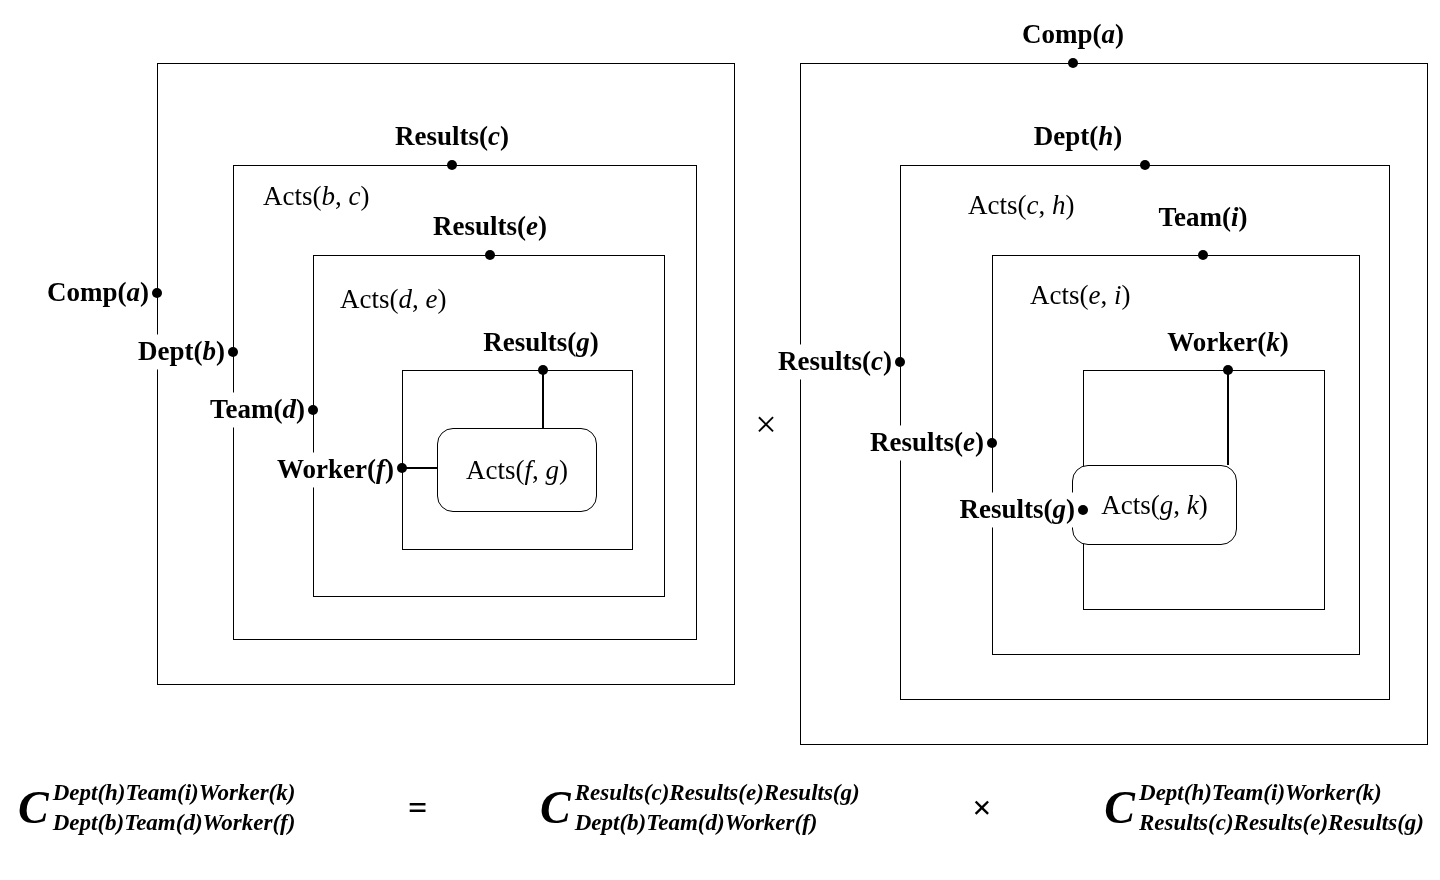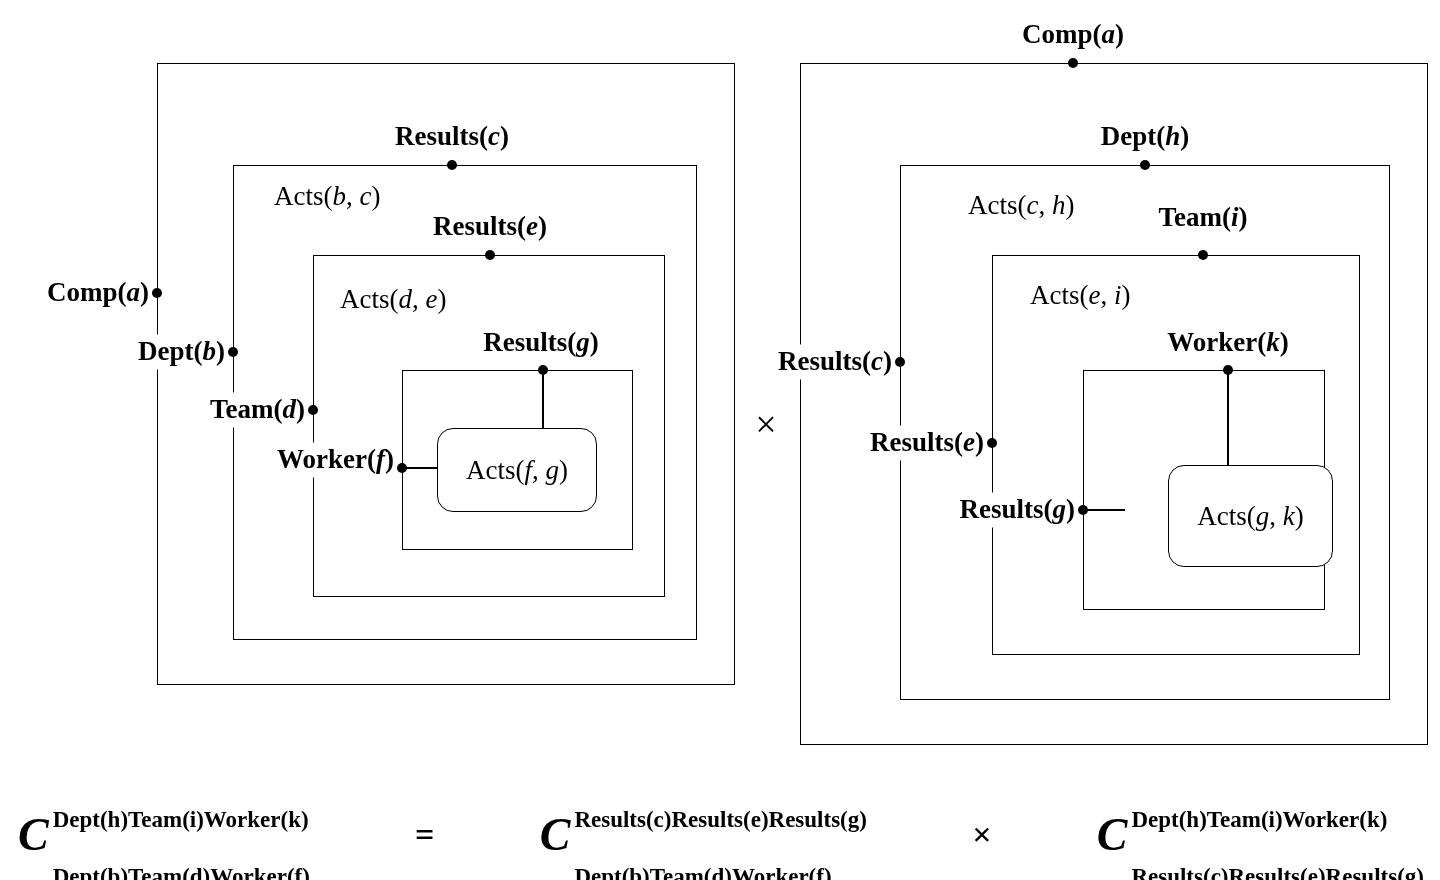--- a/index.html
+++ b/index.html
@@ -88,7 +88,7 @@
   <span class="dot" style="left:1083px; top:510px;"></span>
 
   <span class="lbl lbl-top" style="left:1073px; top:19px;">Comp(<i>a</i>)</span>
-  <span class="lbl lbl-top" style="left:1145px; top:121px;">Dept(<i>h</i>)</span>
+  <span class="lbl lbl-top" style="left:1078px; top:121px;">Dept(<i>h</i>)</span>
   <span class="lbl lbl-top" style="left:1203px; top:202px;">Team(<i>i</i>)</span>
   <span class="lbl lbl-top" style="left:1228px; top:327px;">Worker(<i>k</i>)</span>
 

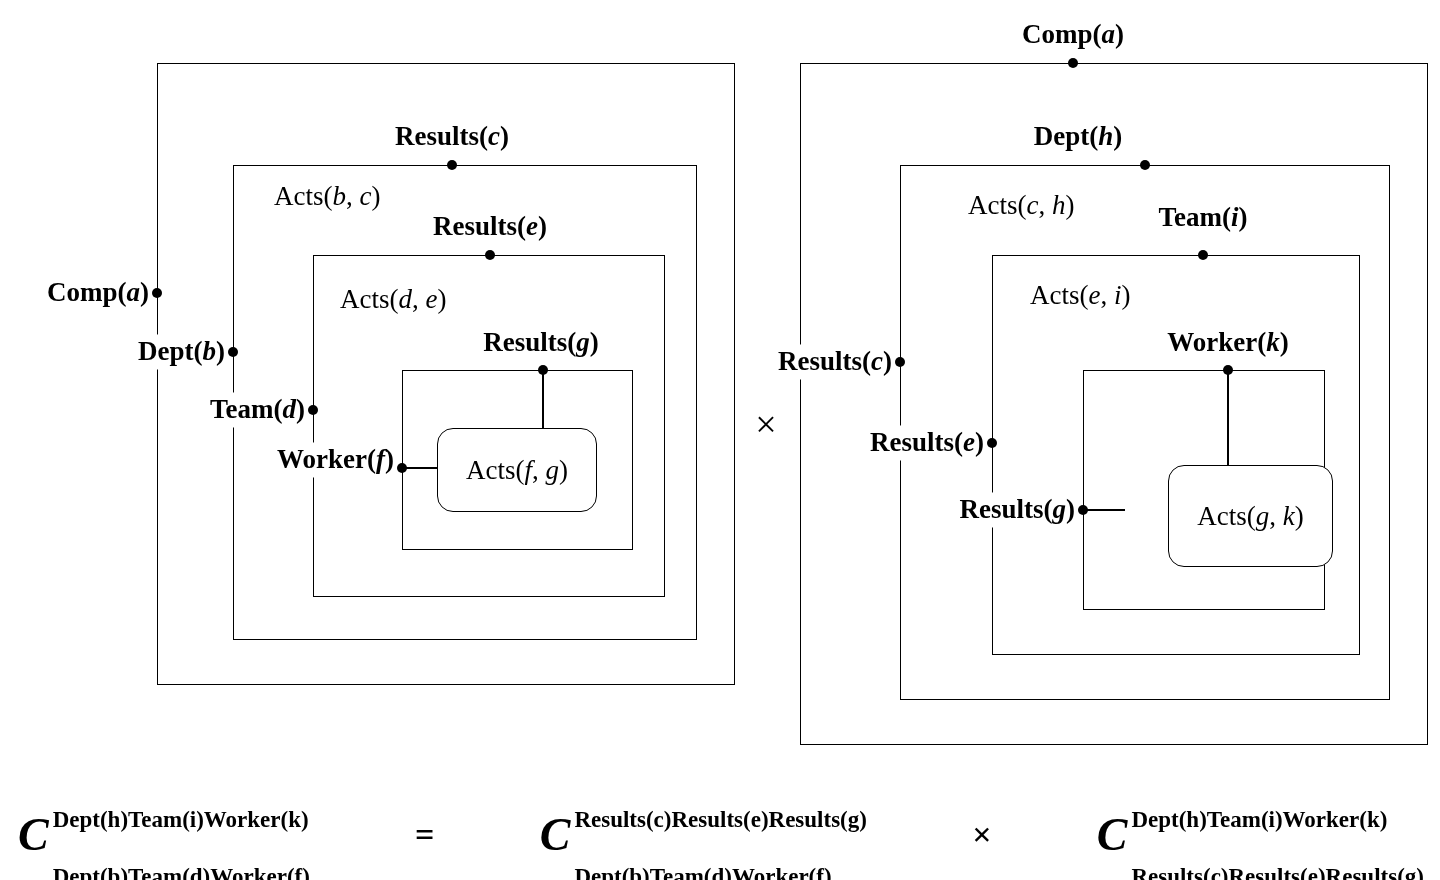--- a/index.html
+++ b/index.html
@@ -62,7 +62,7 @@
   <span class="lbl lbl-top" style="left:490px; top:211px;">Results(<i>e</i>)</span>
   <span class="lbl lbl-top" style="left:541px; top:327px;">Results(<i>g</i>)</span>
 
-  <span class="corner" style="left:263px; top:181px;margin-left:11px;">Acts(<i>b</i>, <i>c</i>)</span>
+  <span class="corner" style="left:263px; top:181px;">Acts(<i>b</i>, <i>c</i>)</span>
   <span class="corner" style="left:340px; top:284px;">Acts(<i>d</i>, <i>e</i>)</span>
 
   <span class="times-big" style="left:766px; top:424px;">×</span>

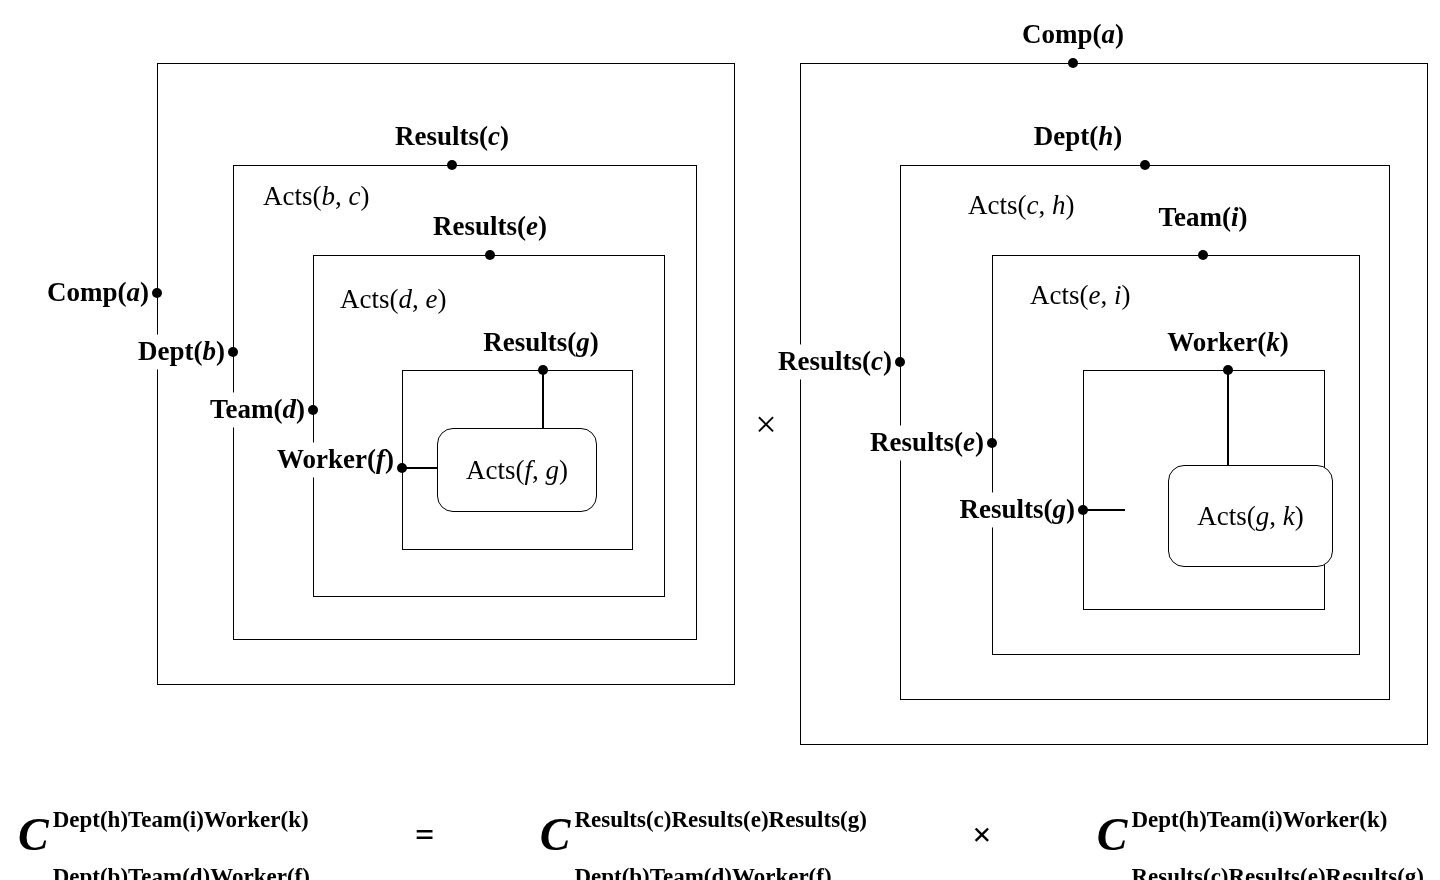--- a/index.html
+++ b/index.html
@@ -56,7 +56,7 @@
   <span class="lbl lbl-port" style="left:149px; top:293px;">Comp(<i>a</i>)</span>
   <span class="lbl lbl-port" style="left:225px; top:352px;">Dept(<i>b</i>)</span>
   <span class="lbl lbl-port" style="left:305px; top:410px;">Team(<i>d</i>)</span>
-  <span class="lbl lbl-port" style="left:394px; top:460px;">Worker(<i>f</i>)</span>
+  <span class="lbl lbl-port" style="left:394px; top:470px;">Worker(<i>f</i>)</span>
 
   <span class="lbl lbl-top" style="left:452px; top:121px;">Results(<i>c</i>)</span>
   <span class="lbl lbl-top" style="left:490px; top:211px;">Results(<i>e</i>)</span>

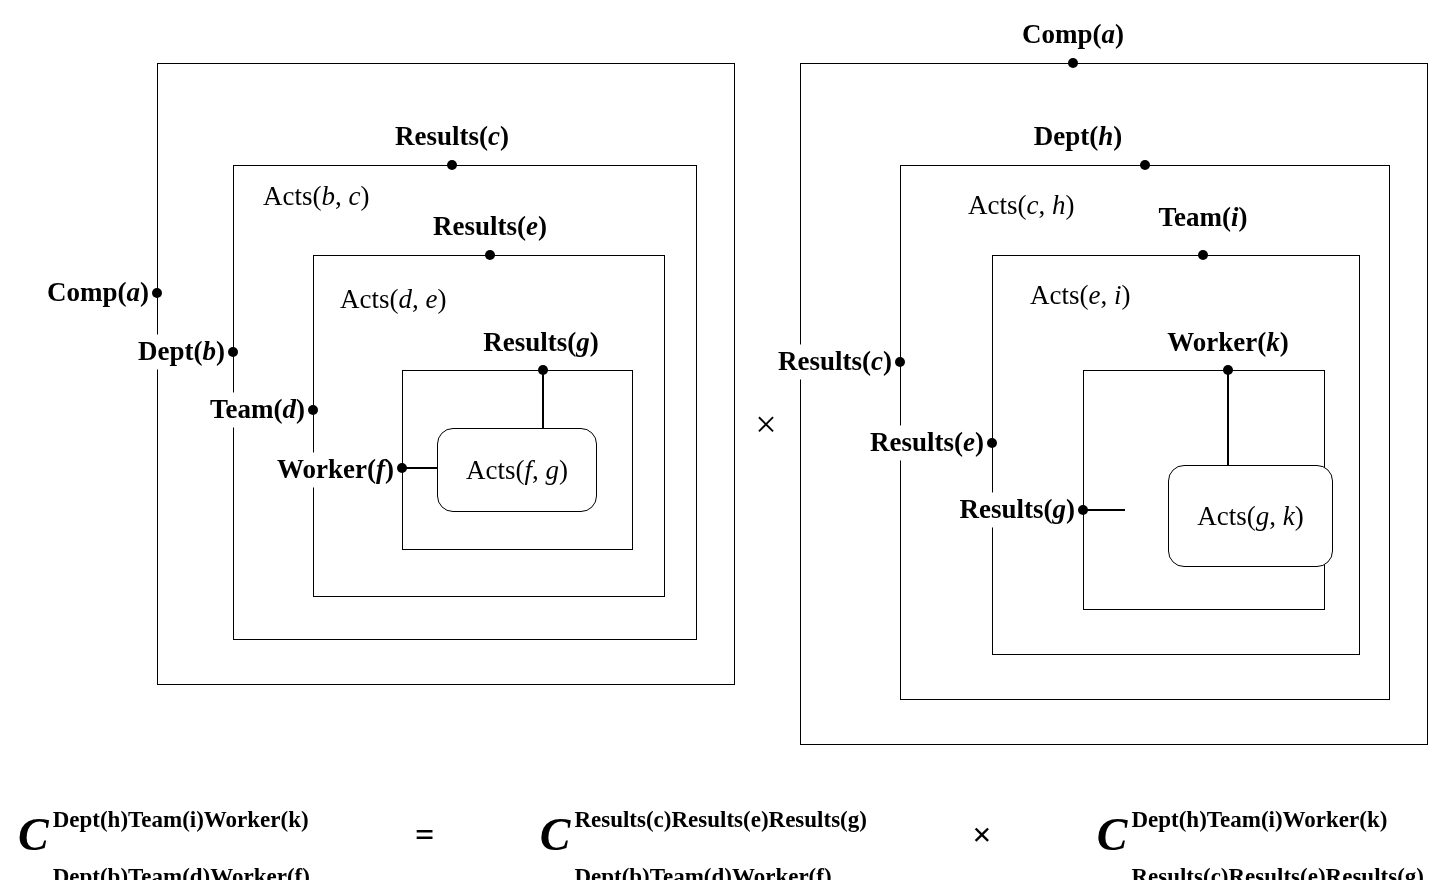--- a/index.html
+++ b/index.html
@@ -75,7 +75,7 @@
   <div class="wire" style="left:1227px; top:370px; width:2px;  height:95px;"></div>
   <div class="wire" style="left:1083px; top:509px; width:42px; height:2px;"></div>
 
-  <div class="core" style="left:1168px; top:465px; width:165px; height:102px;">
+  <div class="core" style="left:1072px; top:465px; width:165px; height:80px;">
     <span>Acts(<i>g</i>, <i>k</i>)</span>
   </div>
 

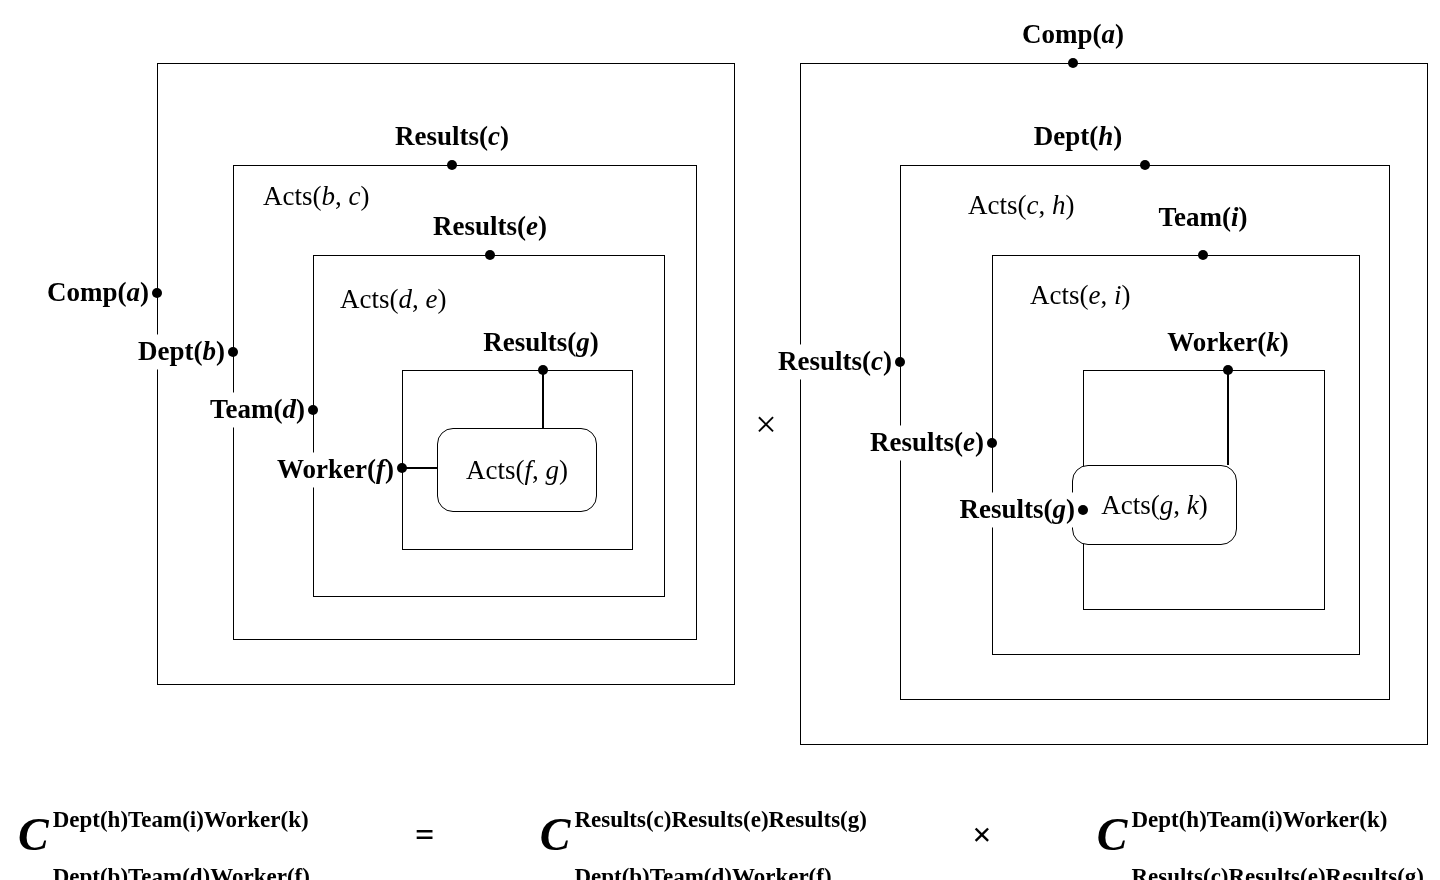--- a/index.html
+++ b/index.html
@@ -25,7 +25,7 @@
   .cterm    { display: inline-flex; align-items: center; }
   .cbase    { font-size: 46px; font-style: italic; font-weight: bold; line-height: 1; }
   .cscripts { display: inline-flex; flex-direction: column; margin-left: 4px; }
-  .csup, .csub { font-size: 23px; font-weight: bold; line-height: 1.3; margin-top: 27px; }
+  .csup, .csub { font-size: 23px; font-style: italic; font-weight: bold; line-height: 1.3; }
   .cop      { font-size: 34px; font-weight: bold; padding: 0 4px; }
 </style>
 </head>

